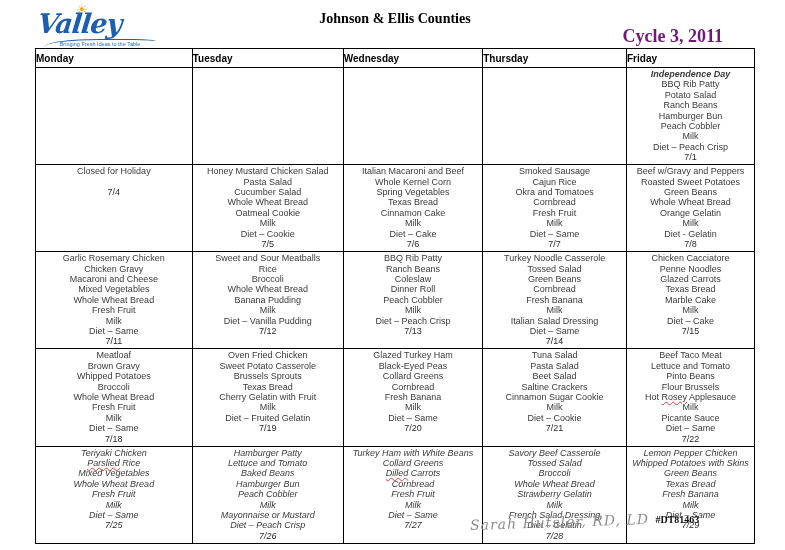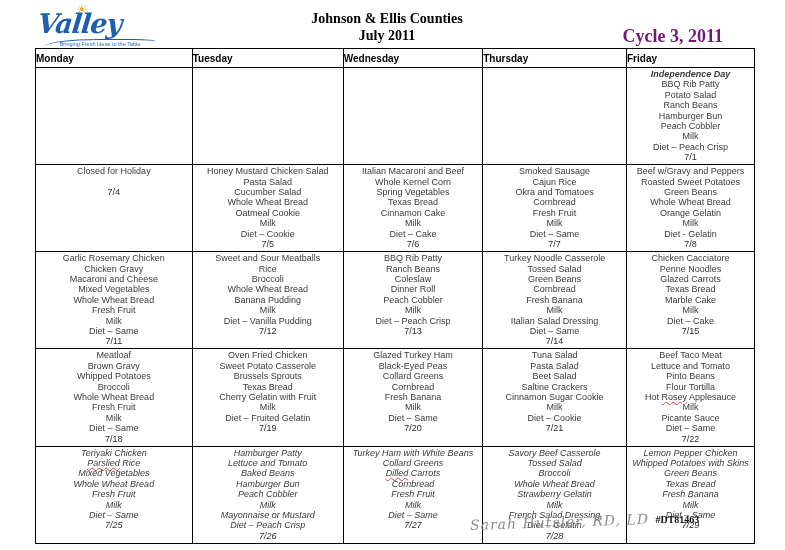--- a/index.html
+++ b/index.html
@@ -22,7 +22,7 @@
     white-space:nowrap;overflow:hidden;
   }
   .title-block{
-    position:absolute;left:232px;top:10px;width:310px;text-align:center;
+    position:absolute;left:240px;top:10px;width:310px;text-align:center;
     font-family:"Liberation Serif",serif;font-weight:bold;font-size:14px;color:#000;
     line-height:17px;
   }

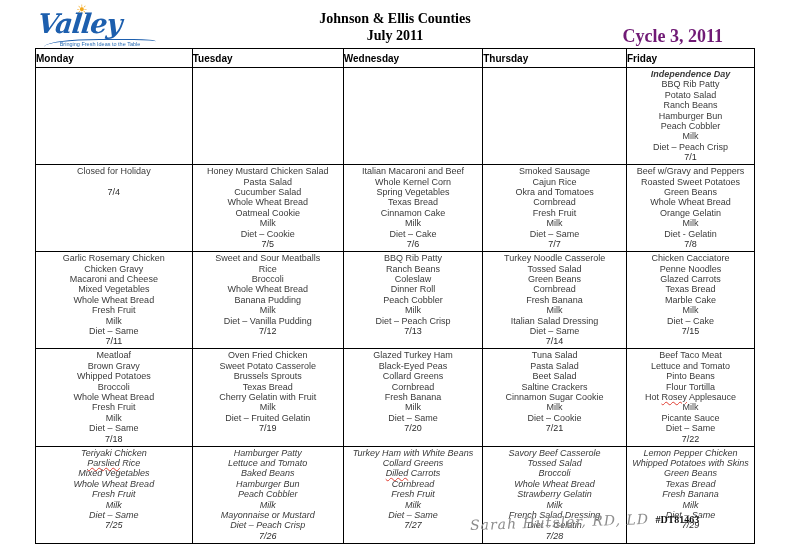--- a/index.html
+++ b/index.html
@@ -71,7 +71,6 @@
 
 <div class="title-block">
   <div>Johnson &amp; Ellis Counties</div>
-  <div>July 2011</div>
 </div>
 
 <div class="cycle">Cycle 3, 2011</div>

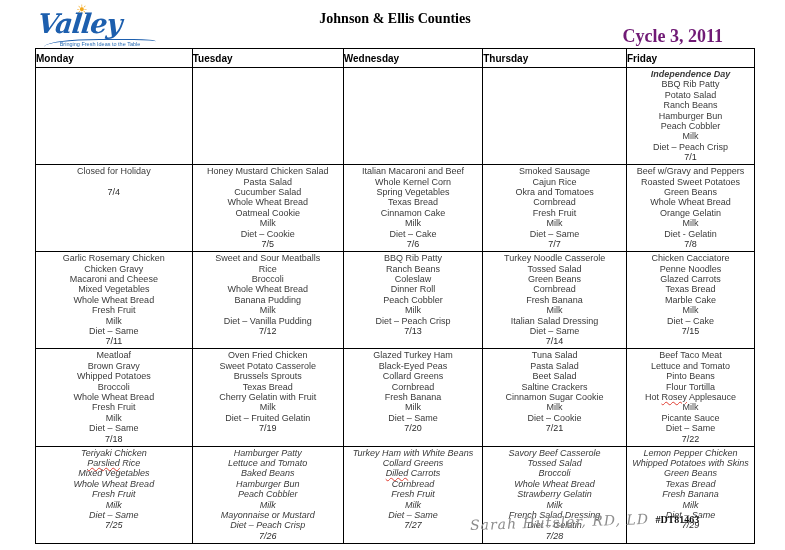--- a/index.html
+++ b/index.html
@@ -338,7 +338,7 @@
               <div class="item">Beef Taco Meat</div>
               <div class="item">Lettuce and Tomato</div>
               <div class="item">Pinto Beans</div>
-              <div class="item">Flour Tortilla</div>
+              <div class="item">Flour Brussels</div>
               <div class="item">Hot <span class="squiggle">Rosey</span> Applesauce</div>
               <div class="item">Milk</div>
               <div class="item">Picante Sauce</div>

